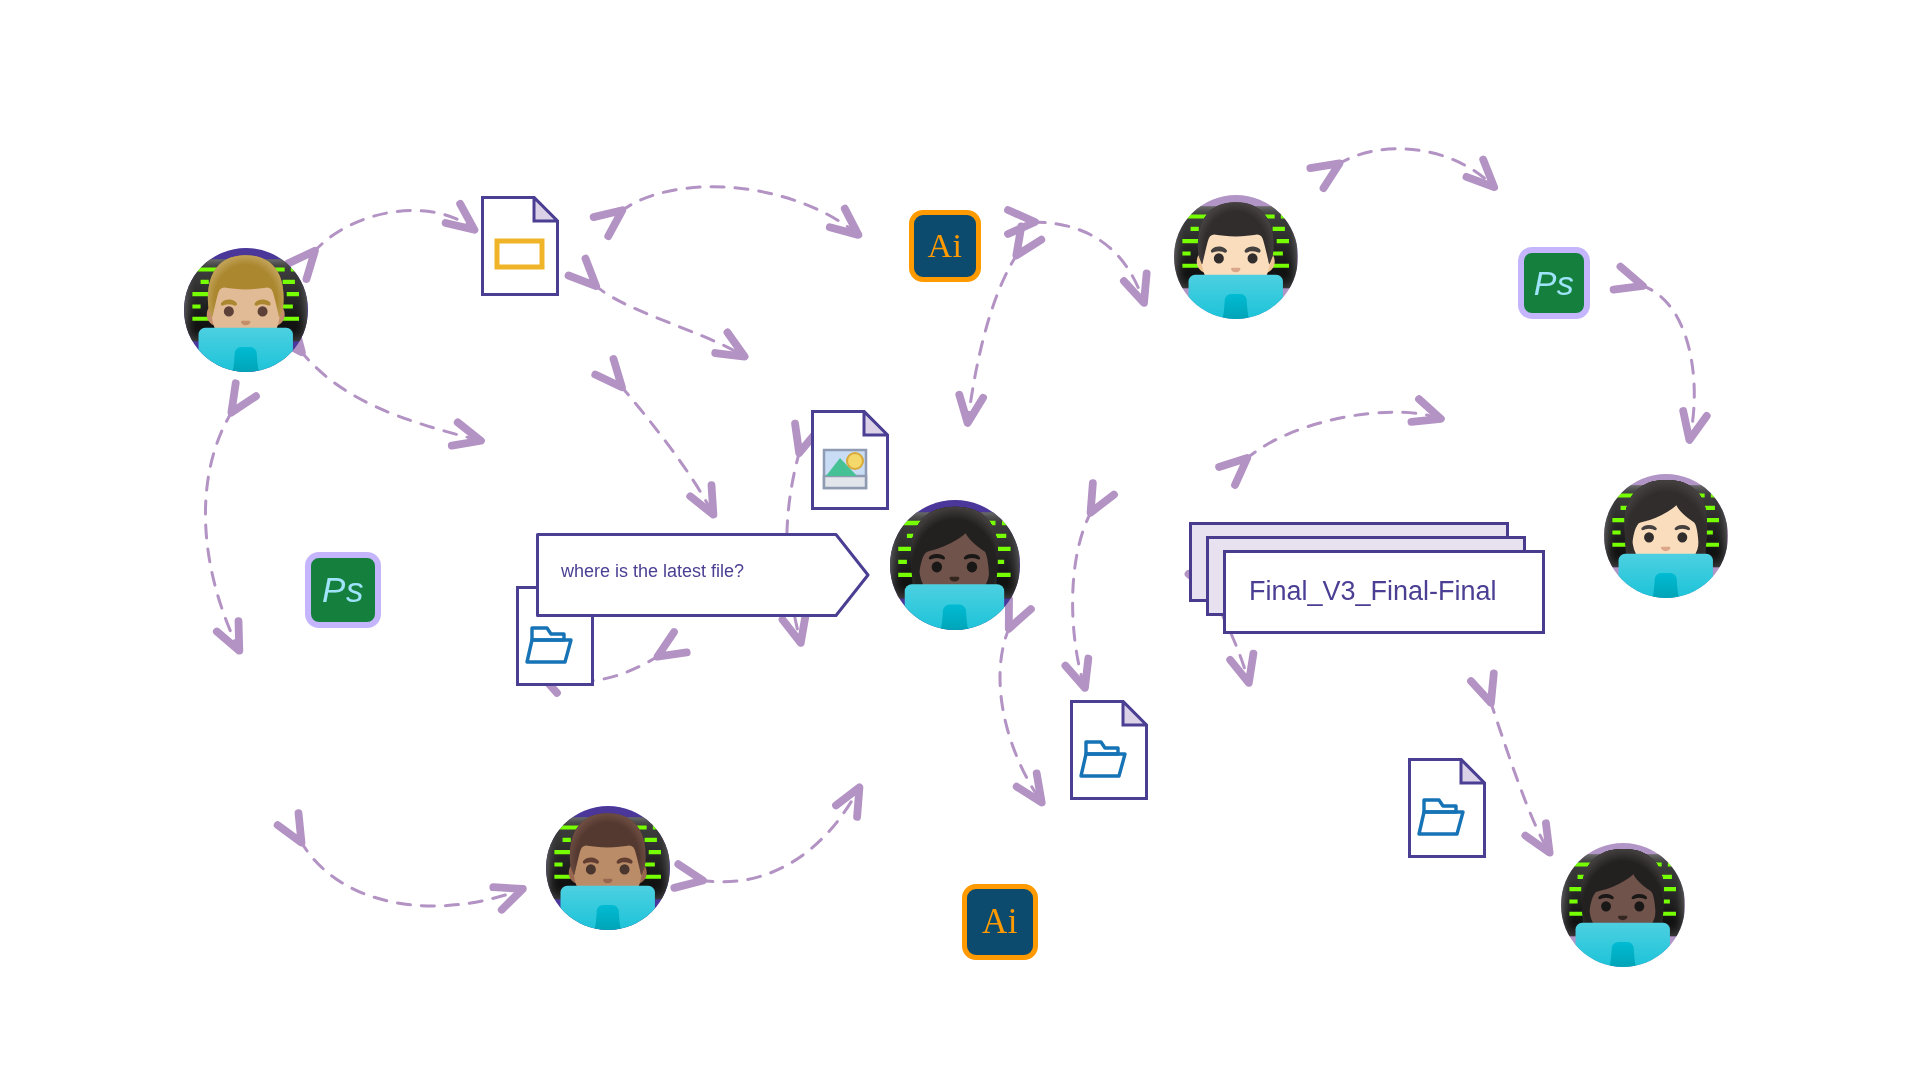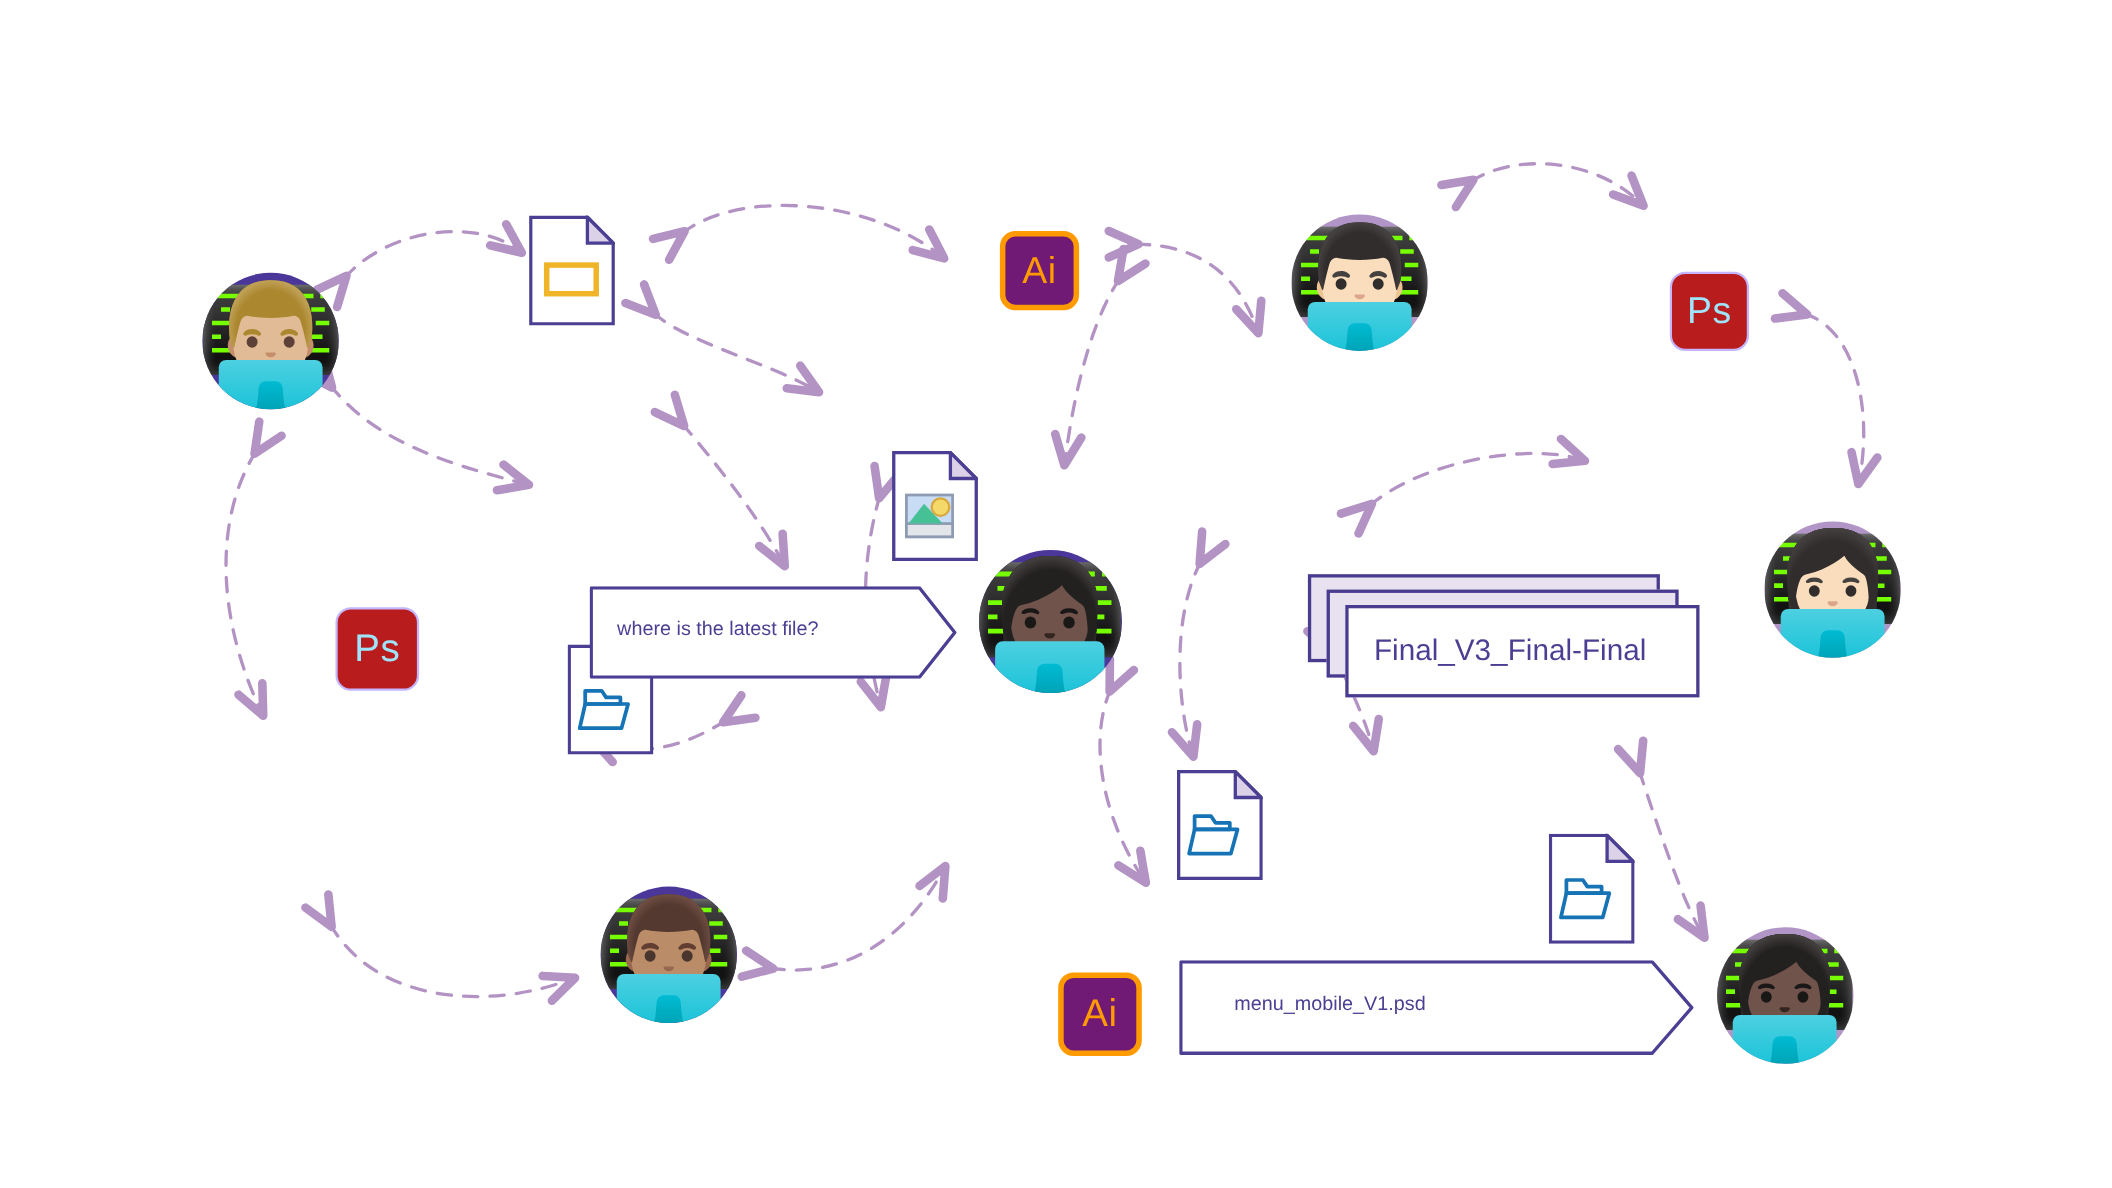--- a/index.html
+++ b/index.html
@@ -59,9 +59,10 @@
     color: #9FE4FB;
   }
   .apptile.ai {
-    background: #701a75;
+    background: #0c4a6e;
     border: 5px solid #FF9A00;
     color: #FF9A00;
+    font-family: Liberation Serif, serif;
   }
 
   

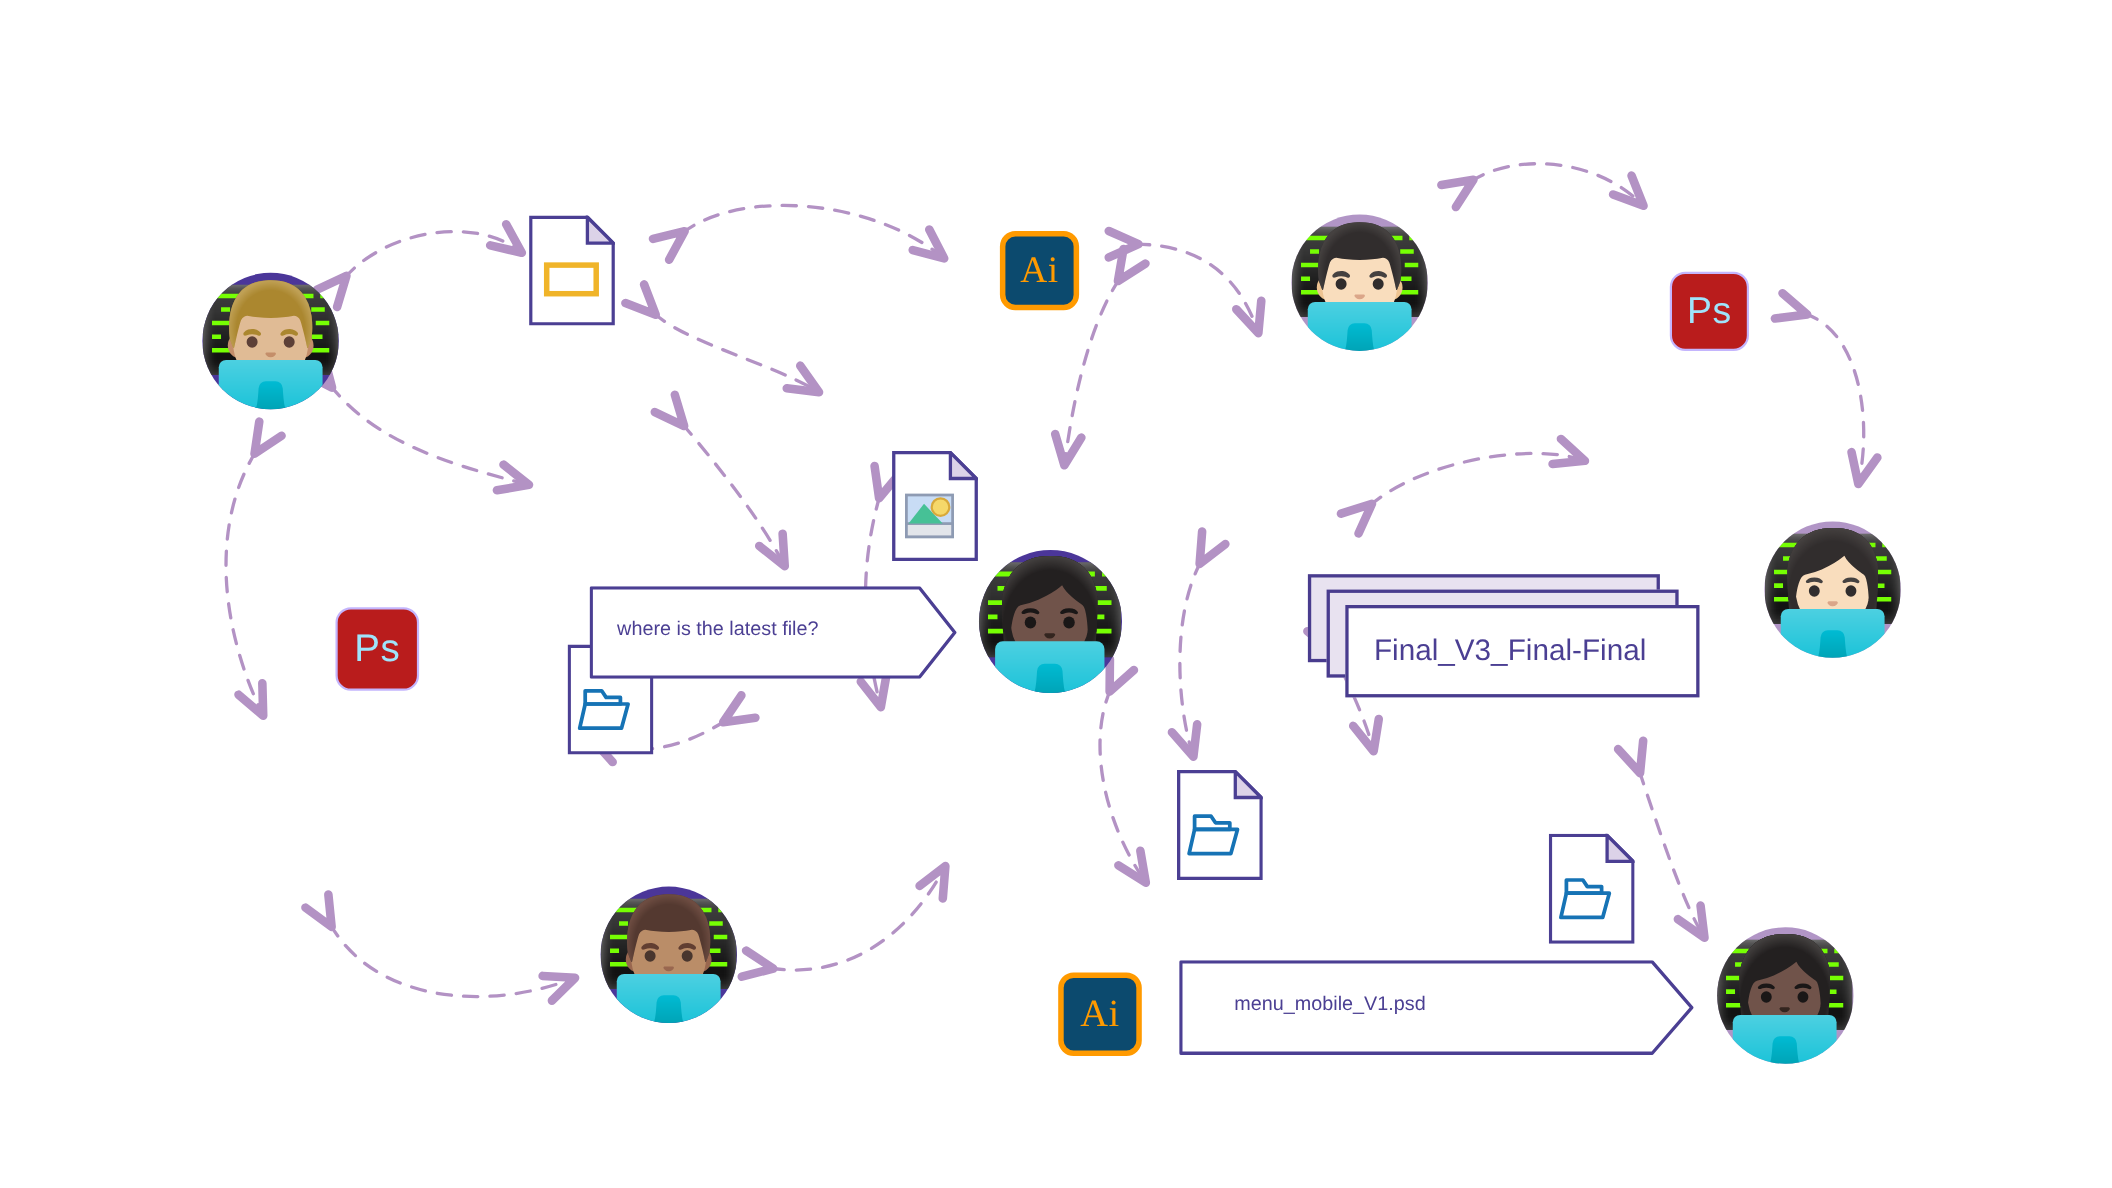--- a/index.html
+++ b/index.html
@@ -54,9 +54,10 @@
     box-sizing: border-box;
   }
   .apptile.ps {
-    background: #b91c1c;
-    border: 2px solid #c4b5fd;
+    background: #15803d;
+    border: 6px solid #c4b5fd;
     color: #9FE4FB;
+    font-style: italic;
   }
   .apptile.ai {
     background: #0c4a6e;

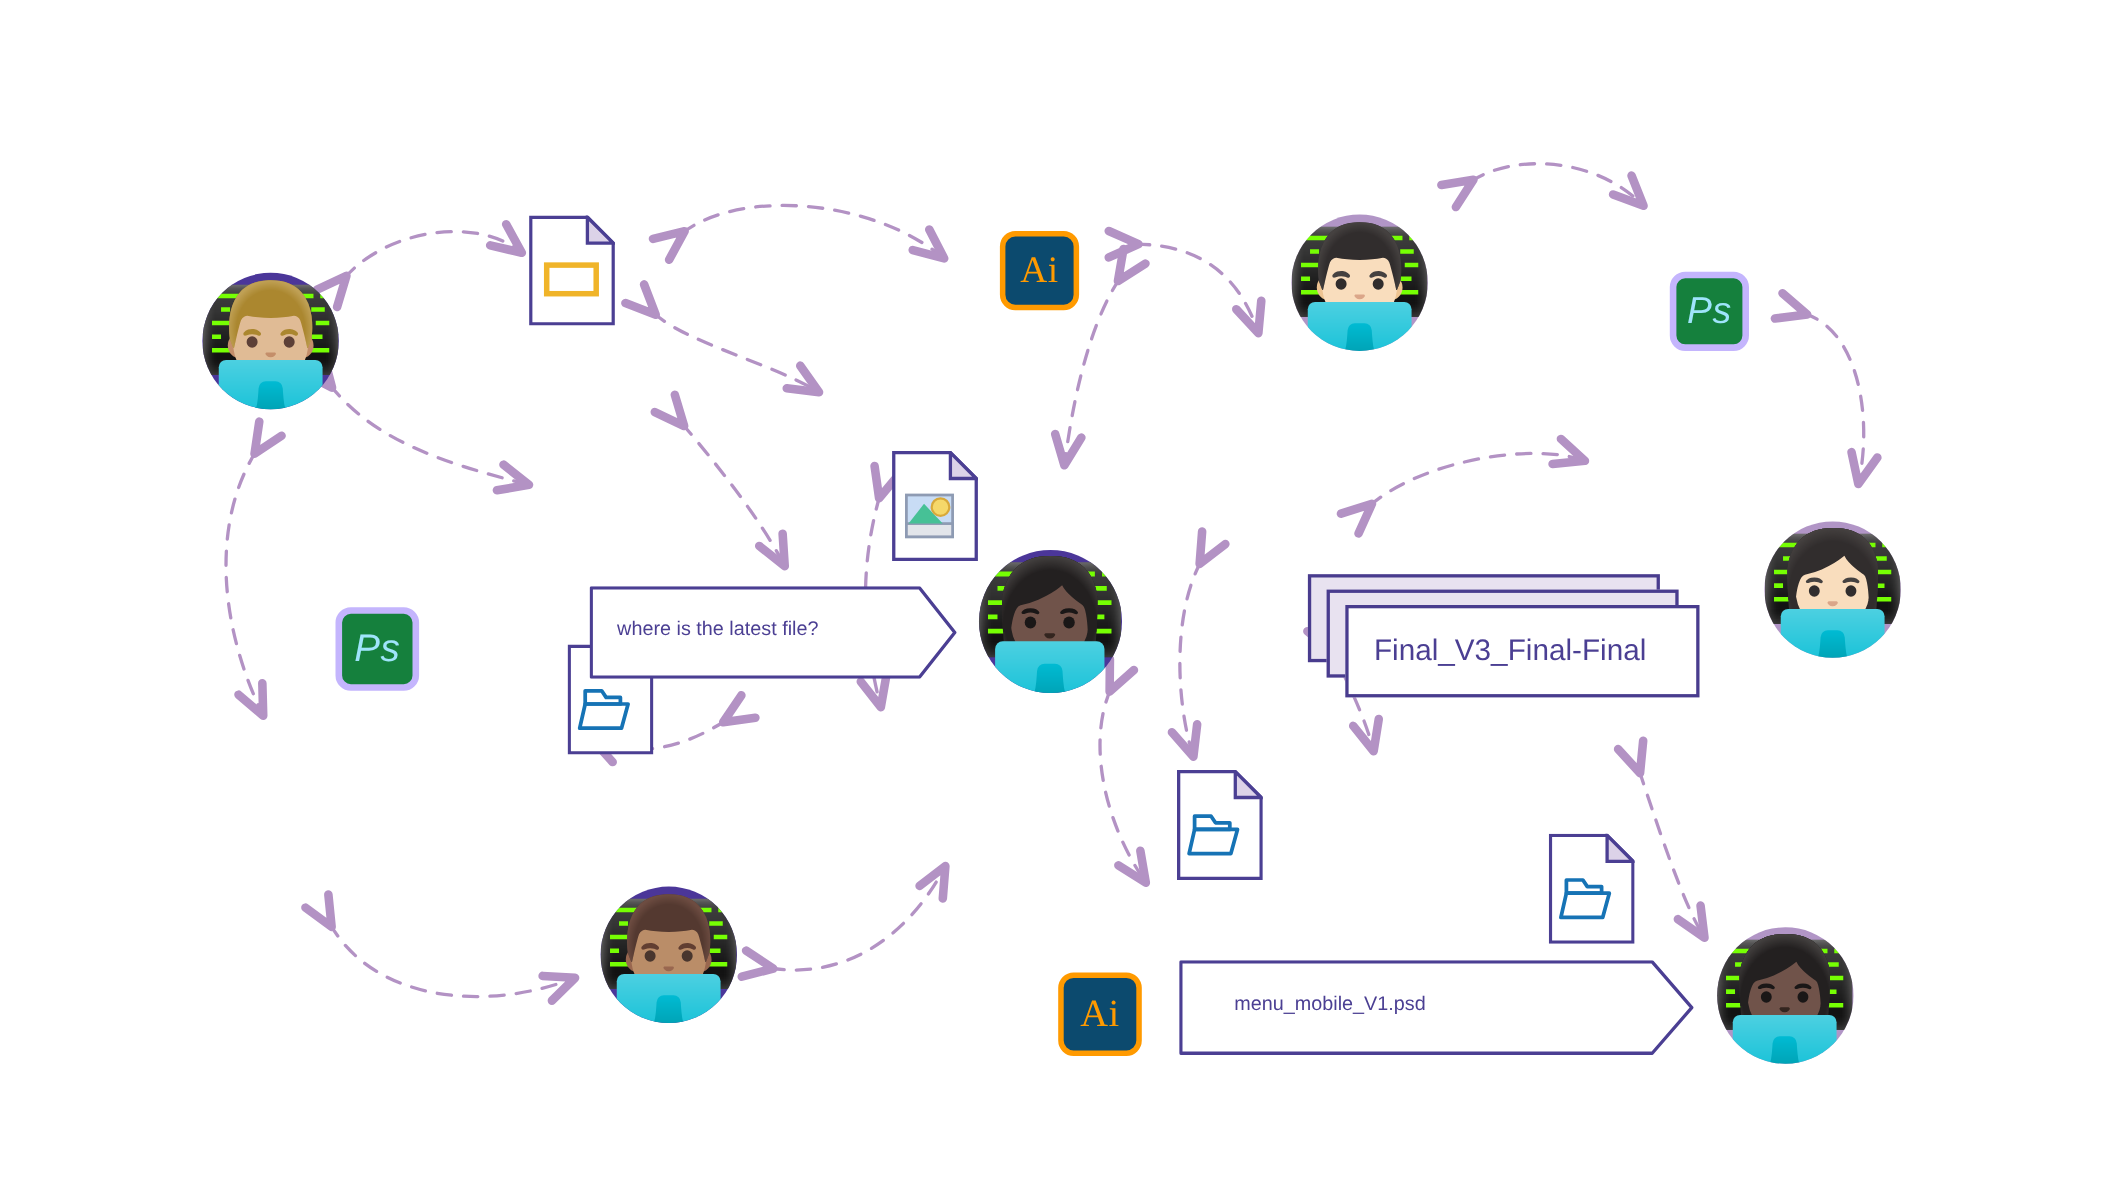--- a/index.html
+++ b/index.html
@@ -200,12 +200,6 @@
     <div class="label" style="left:25px; top:28px;">where is the latest file?</div>
   </div>
 
-  <div class="banner" style="left:1072px; top:873px; width:470px; height:86px;">
-    <svg width="470" height="86" viewBox="0 0 470 86">
-      <path d="M1.5,1.5 H430 L466,43 L430,84.5 H1.5 Z" fill="#ffffff" stroke="#4B3F93" stroke-width="3" stroke-linejoin="round"></path>
-    </svg>
-    <div class="label" style="left:50px; top:29px;">menu_mobile_V1.psd</div>
-  </div>
 
   <div class="node apptile ai" style="left:909px; top:210px; width:72px; height:72px; font-size:34px;">
     <span>Ai</span>

